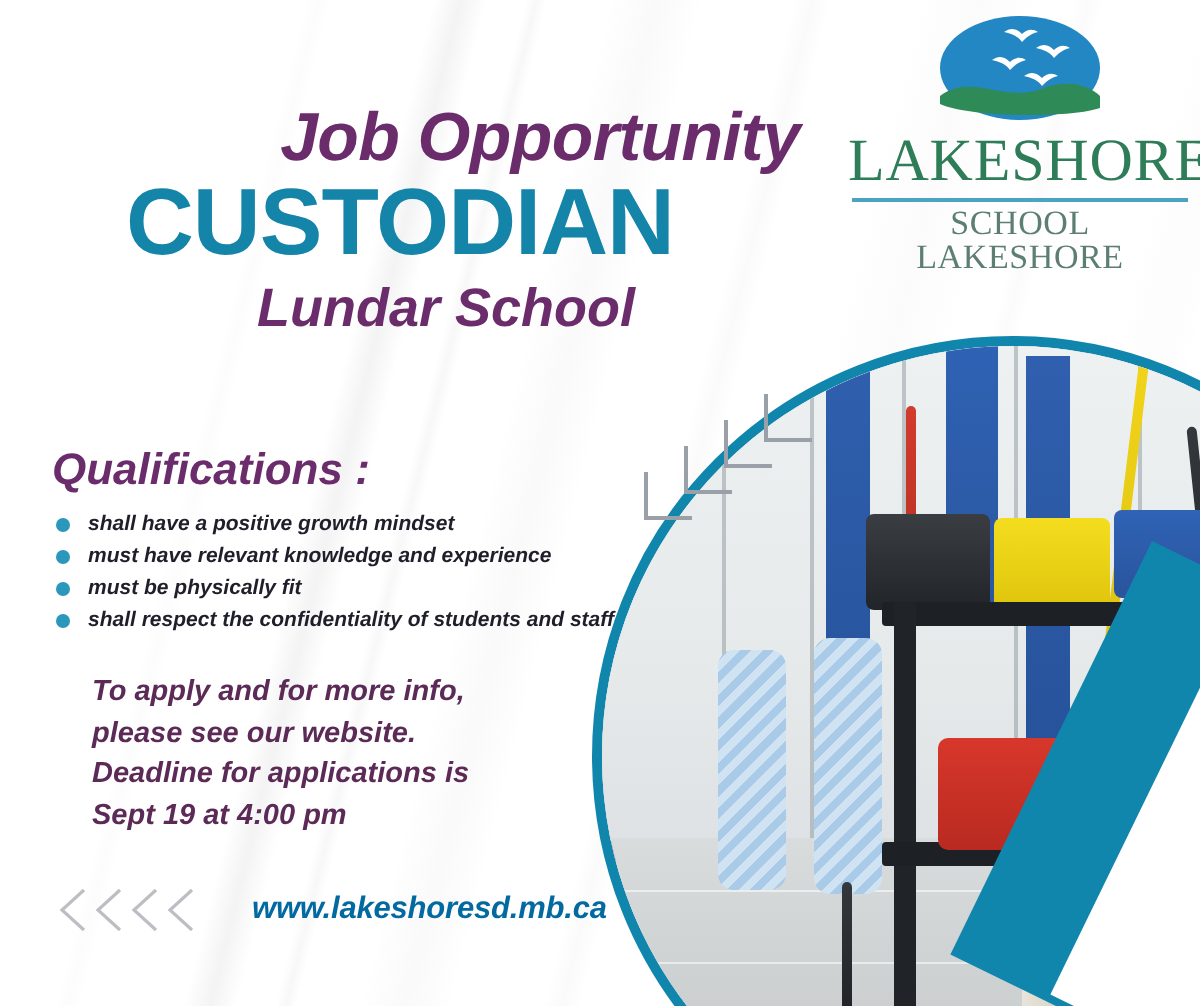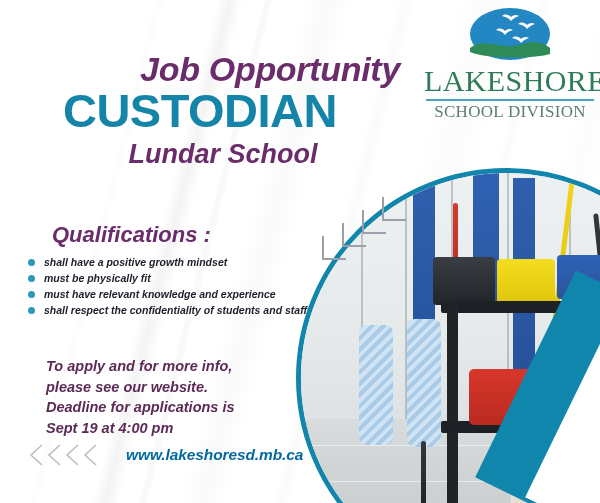--- a/index.html
+++ b/index.html
@@ -274,7 +274,7 @@
     </div>
     <div class="logo-name">LAKESHORE</div>
     <div class="logo-rule"></div>
-    <div class="logo-sub">SCHOOL DIVISION</div>
+    <div class="logo-sub">SCHOOL LAKESHORE</div>
   </div>
 
   <div class="headline">

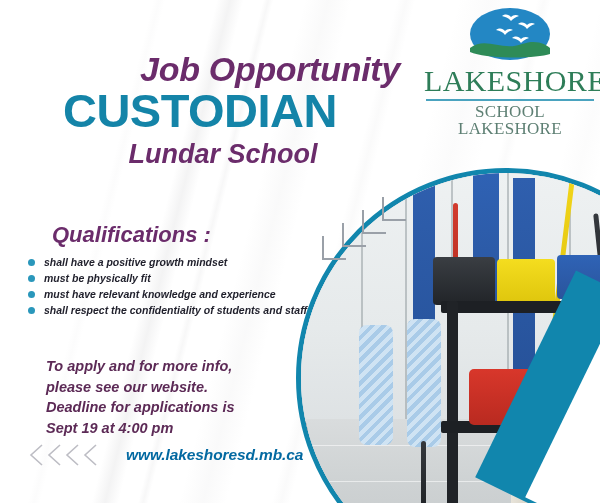--- a/index.html
+++ b/index.html
@@ -154,7 +154,6 @@
   .qual-title{
     font-size:22px;font-style:italic;font-weight:bold;color:#6B2C6B;
     margin-bottom:7px;
-    margin-left:26px;
   }
   .qual-list{list-style:none;margin:0;padding:0;}
   .qual-list li{

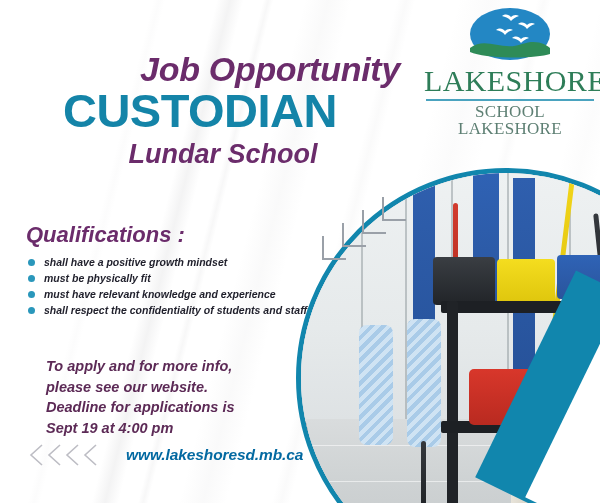--- a/index.html
+++ b/index.html
@@ -286,8 +286,8 @@
     <div class="qual-title">Qualifications :</div>
     <ul class="qual-list">
       <li>shall have a positive growth mindset</li>
+      <li>must have relevant knowledge and experience</li>
       <li>must be physically fit</li>
-      <li>must have relevant knowledge and experience</li>
       <li>shall respect the confidentiality of students and staff</li>
     </ul>
   </div>

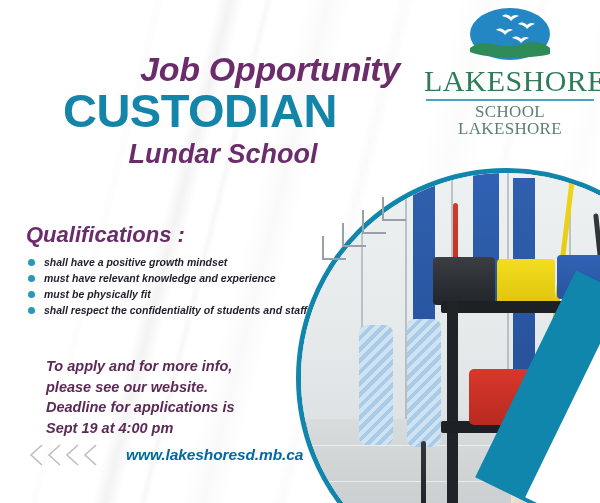--- a/index.html
+++ b/index.html
@@ -167,7 +167,7 @@
   }
 
   
-  .apply{position:absolute;left:46px;top:356px;width:260px;}
+  .apply{position:absolute;left:46px;top:336px;width:260px;}
   .apply p{
     margin:0;font-size:14.5px;font-style:italic;font-weight:bold;
     color:#5c2a56;line-height:1.42;

